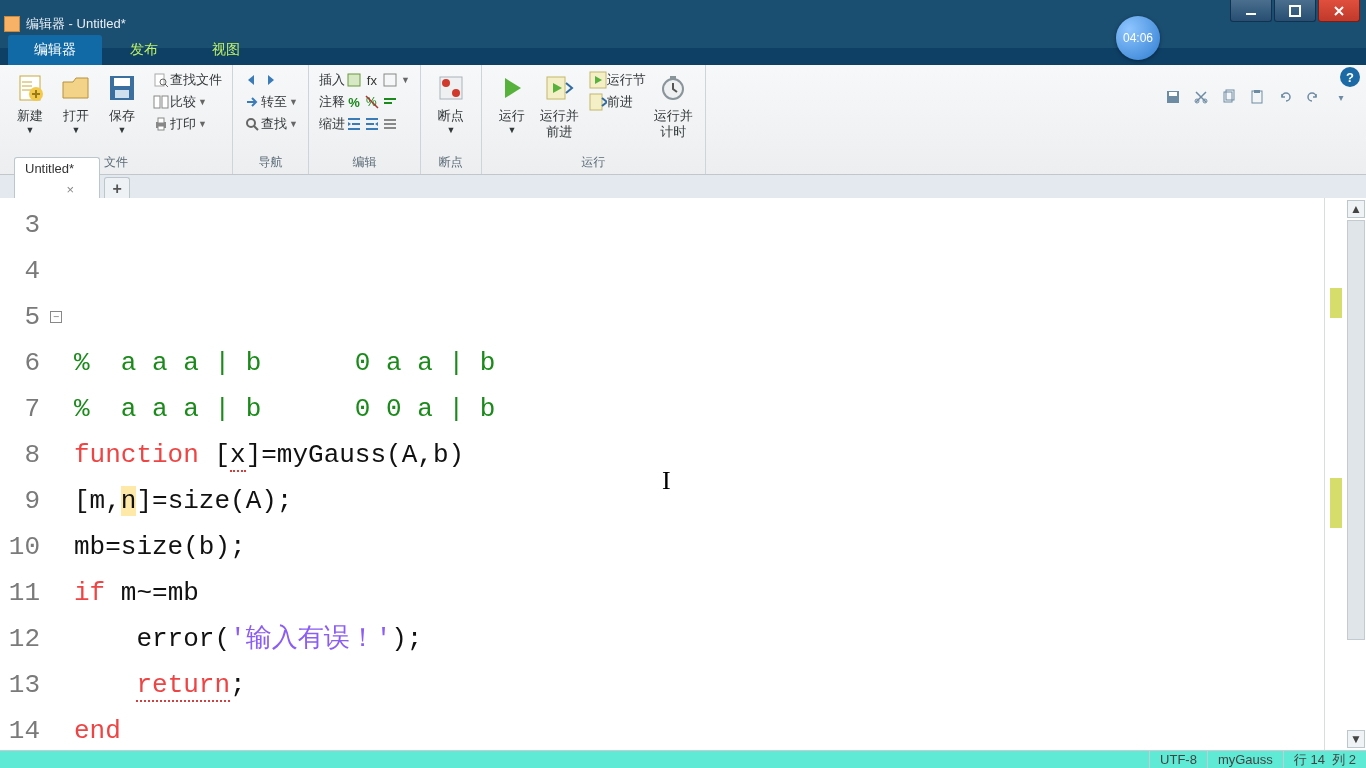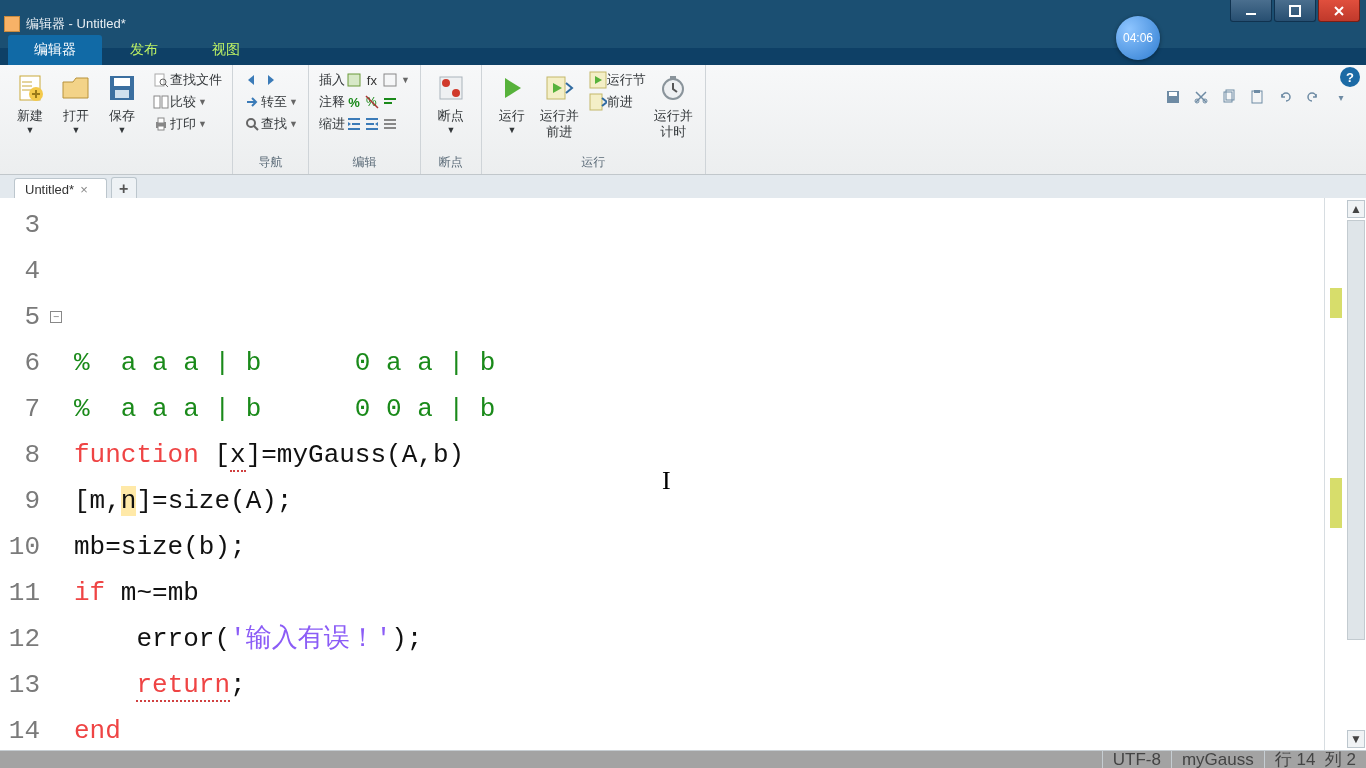--- a/index.html
+++ b/index.html
@@ -140,10 +140,11 @@
   }
   .doc-tab {
     background:#fff; border:1px solid #bcc6cd; border-bottom:none;
-    padding: 3px 18px 3px 10px; font-size:13px; color:#333;
+    padding: 3px 25px 3px 10px; font-size:13px; color:#333;
     border-radius: 3px 3px 0 0;
     display:flex; align-items:flex-end; gap:6px;
     position:relative;
+    flex-direction:column;
   }
   .doc-tab .close-x { font-size:13px; color:#888; cursor:pointer; }
   .doc-add {

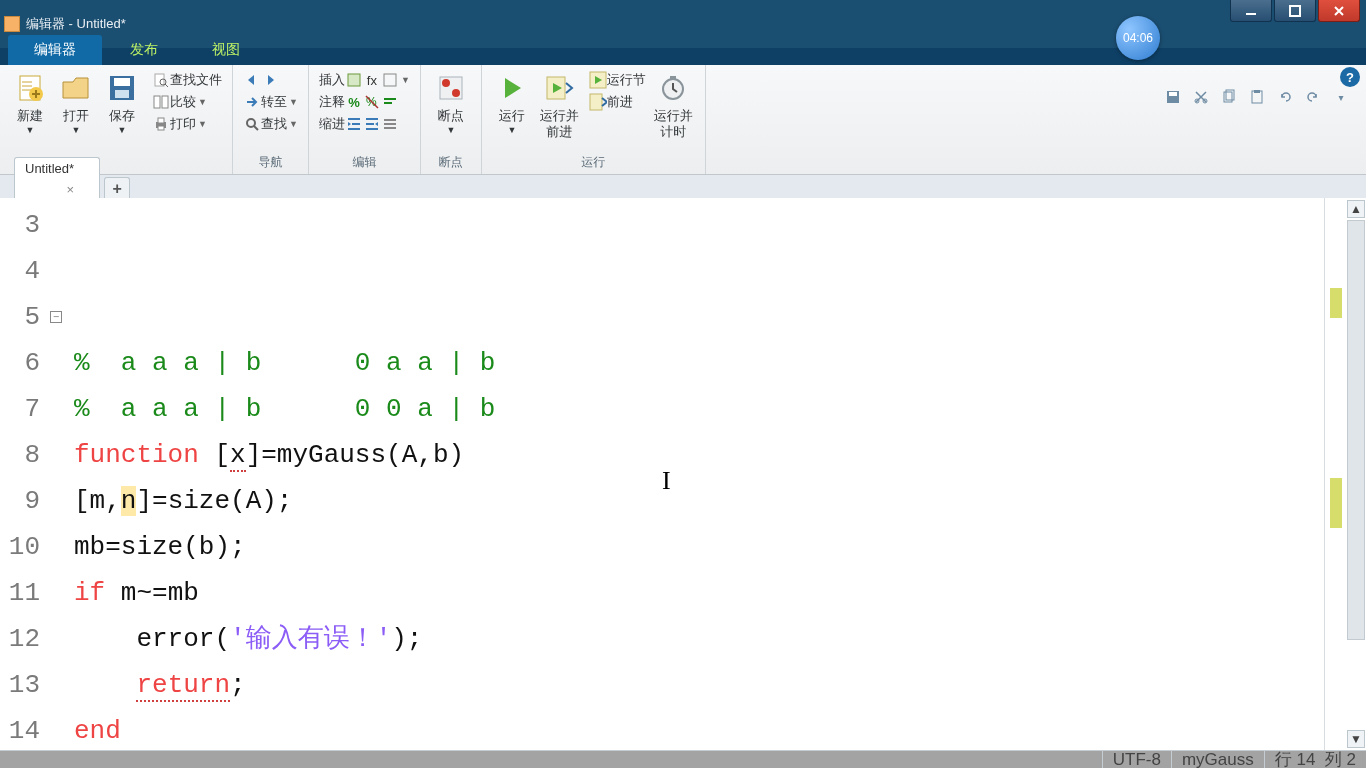--- a/index.html
+++ b/index.html
@@ -381,6 +381,7 @@
         </div>
       </div>
     </div>
+    <div class="group-label">文件</div>
   </div>
 
   <div class="group">

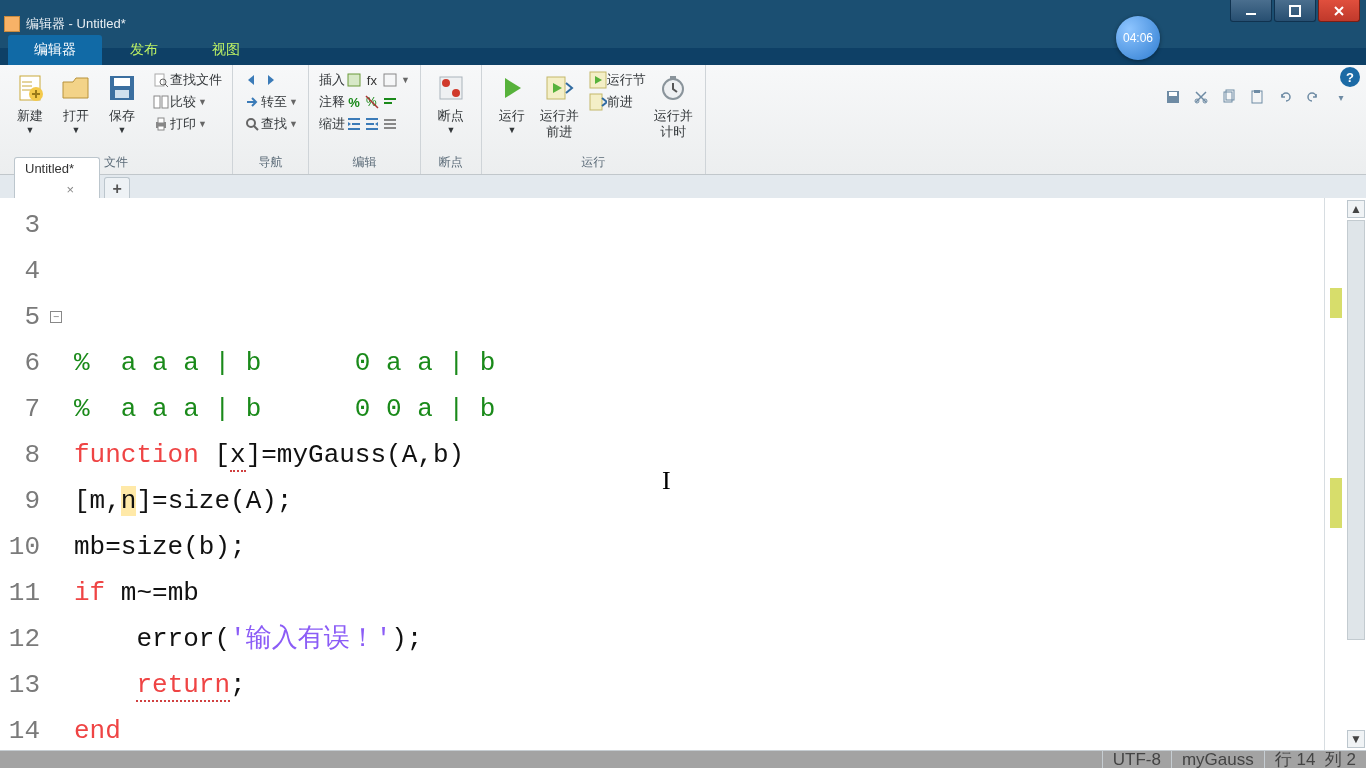--- a/index.html
+++ b/index.html
@@ -226,9 +226,9 @@
   
   .statusbar {
     position:absolute; left:0; right:0; bottom:0; height:18px;
-    background: #a3a3a3; border-top:1px solid #c6cdd2;
+    background: #5eead4; border-top:1px solid #c6cdd2;
     display:flex; align-items:center;
-    font-size:17px; color:#444;
+    font-size:13px; color:#444;
   }
   .statusbar .cell { border-left:1px solid #c6cdd2; padding:0 10px; height:100%; display:flex;align-items:center;}
   .statusbar .spacer { flex:1; }

